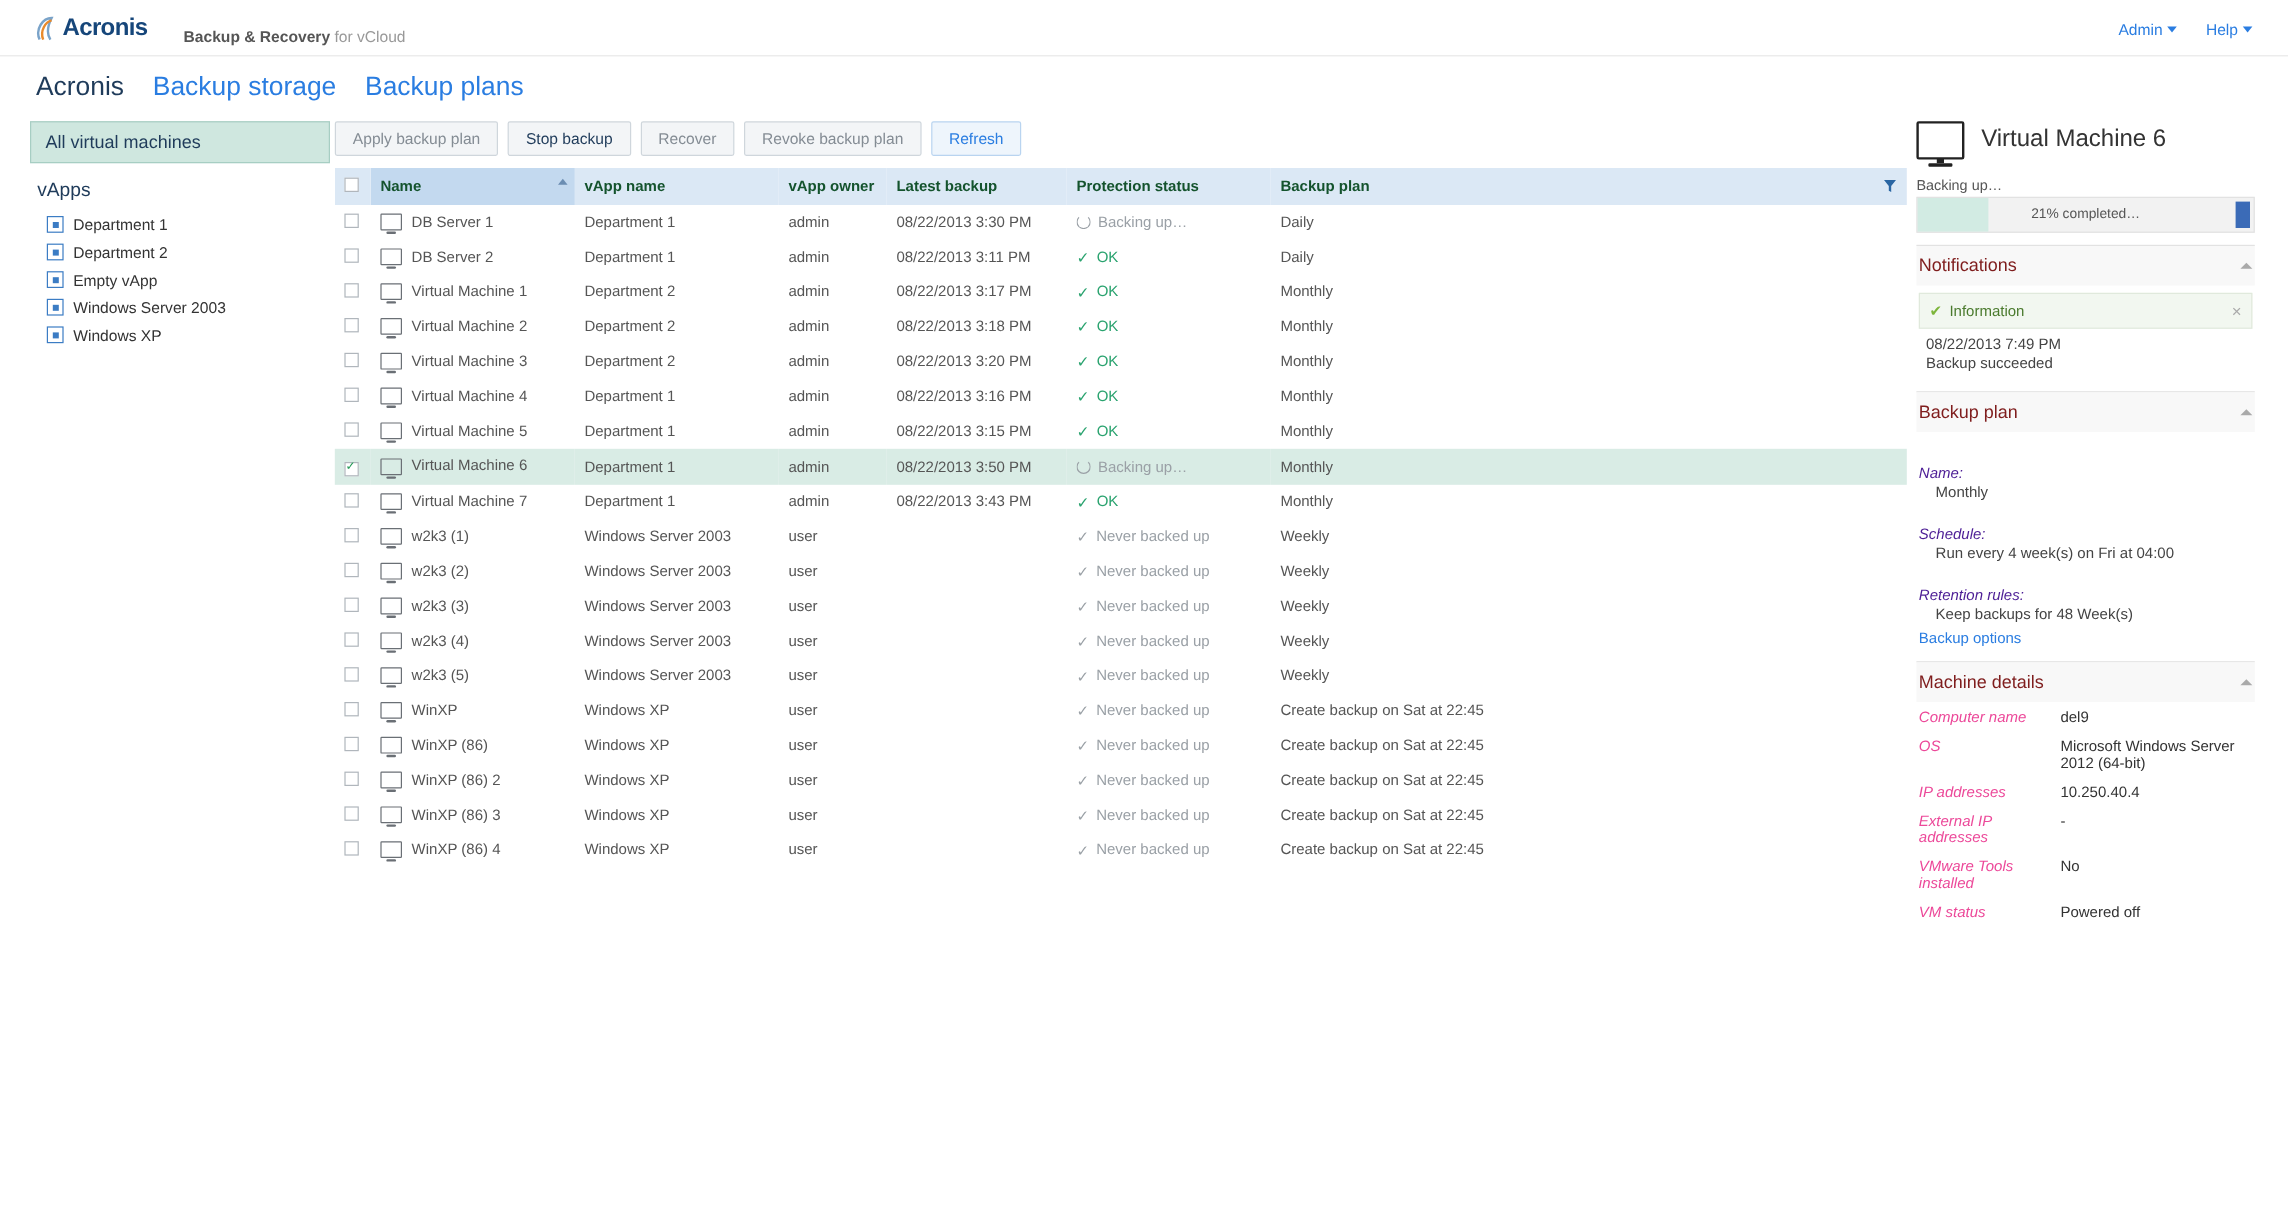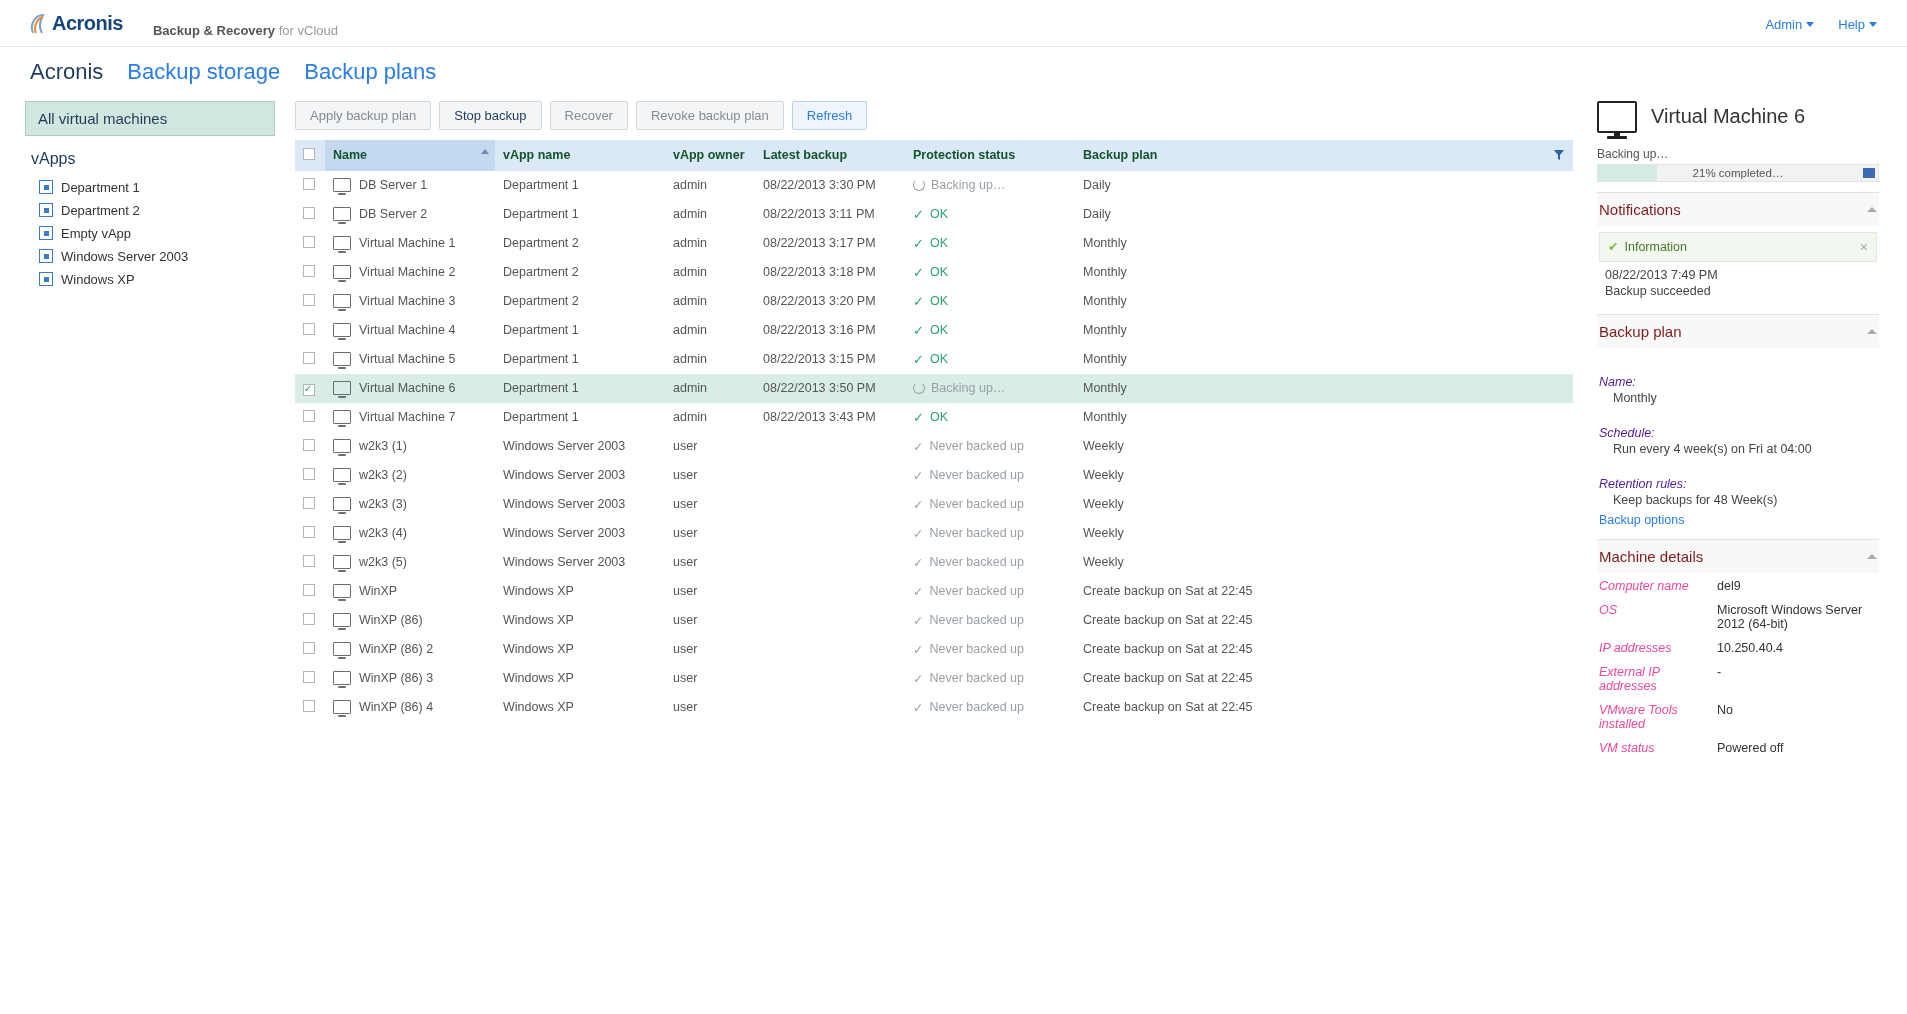--- a/index.html
+++ b/index.html
@@ -20,7 +20,7 @@
 .tabs .tab { font-size: 22px; color:#2a7de1; cursor:pointer; font-weight:300; }
 .tabs .tab.active { color:#1f3b5a; }
 
-.main { display:flex; padding: 0 0 20px 25px; gap: 20px; align-items:flex-start; }
+.main { display:flex; padding: 0 0 20px 25px; gap: 4px; align-items:flex-start; }
 
 .sidebar { width: 250px; flex:none;}
 .sidebar .sel { background:#cfe7df; border:1px solid #a7cec3; padding: 8px 12px; color:#1f3b5a; font-size:15px; }

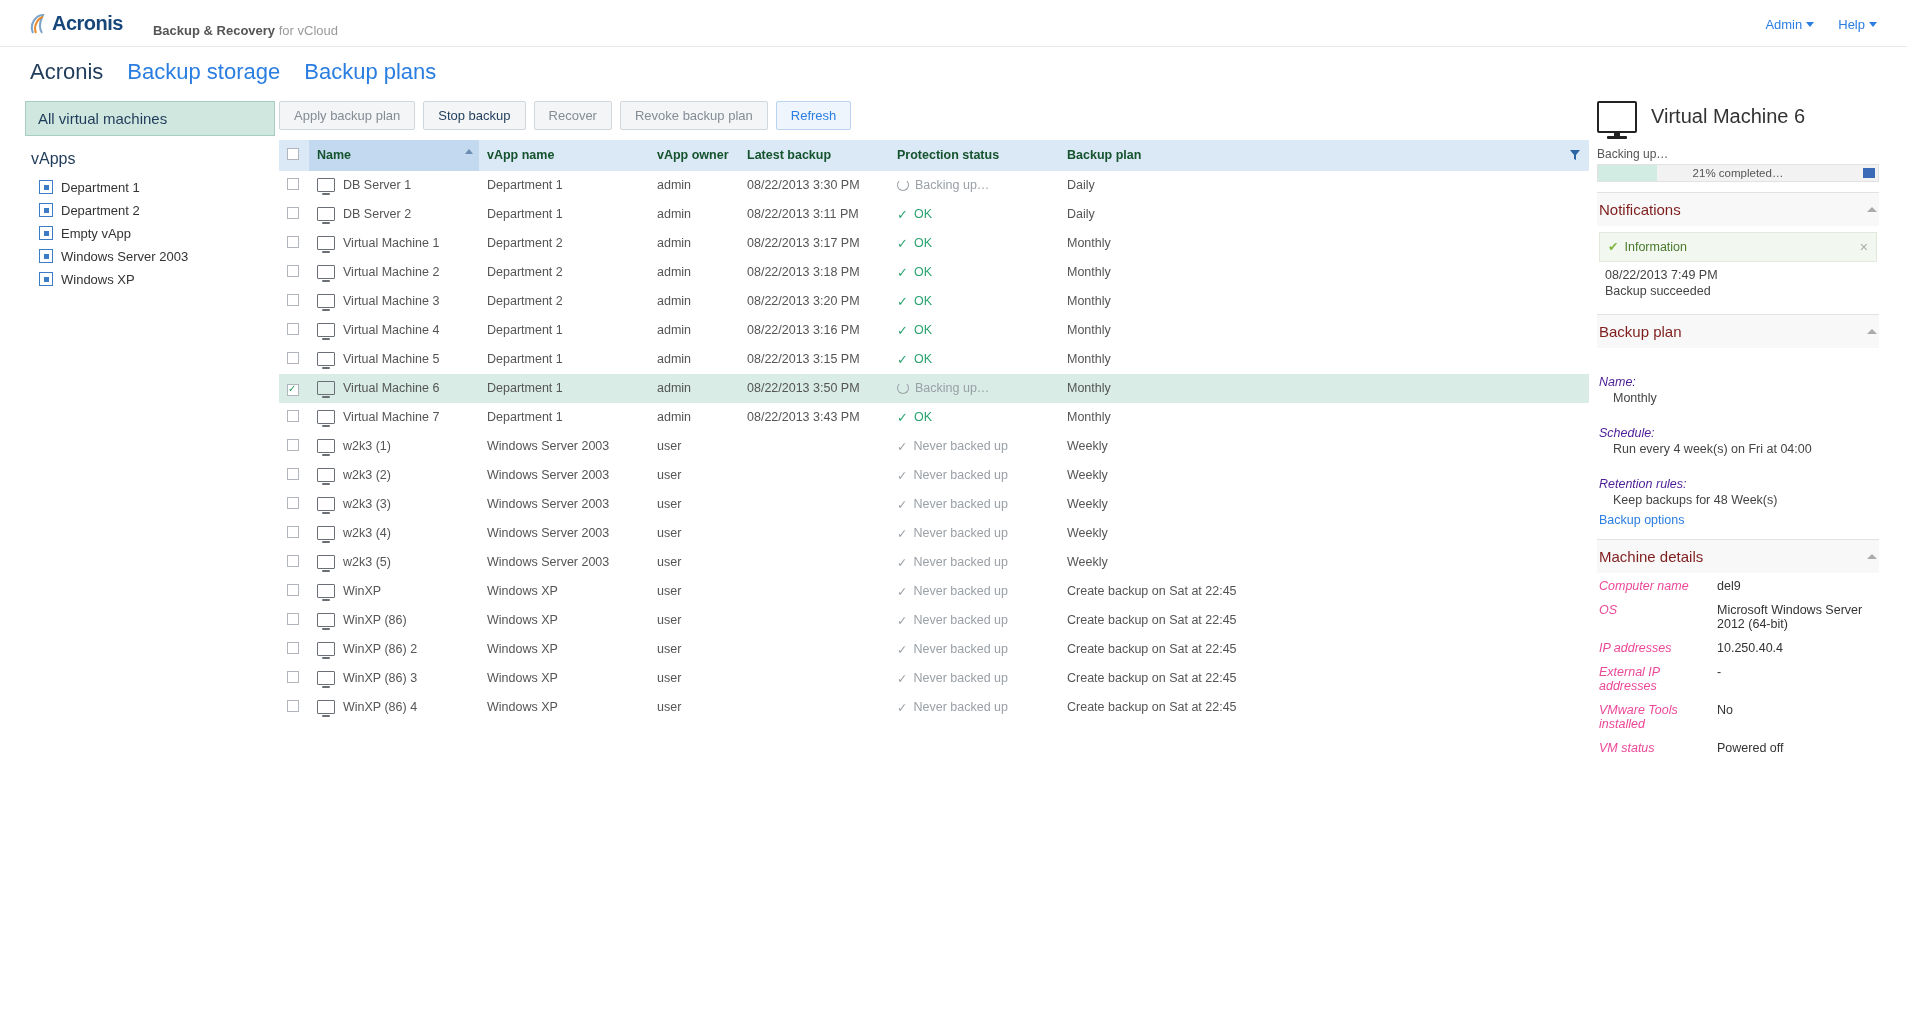--- a/index.html
+++ b/index.html
@@ -60,7 +60,7 @@
 .bigmon::before { content:""; position:absolute; width:6px; height:4px; background:#222; bottom:-5px; left:15px;}
 .det-title { font-size: 20px; font-weight:300; color:#333; }
 .prog-label { font-size:12px; color:#555; margin-bottom:3px;}
-.progress { height:18px; background:#f2f2f2; border:1px solid #e2e2e2; position:relative; margin-bottom:10px; display:flex; align-items:center; justify-content:center;}
+.progress { height:30px; background:#f2f2f2; border:1px solid #e2e2e2; position:relative; margin-bottom:10px; display:flex; align-items:center; justify-content:center;}
 .progress .bar { position:absolute; left:0; top:0; bottom:0; background:#d2ebe3; }
 .progress .hash { position:absolute; right:3px; top:3px; bottom:3px; width:12px; background:#3b6bb7;}
 .progress .ptxt { position:relative; font-size:11.5px; color:#555;}

